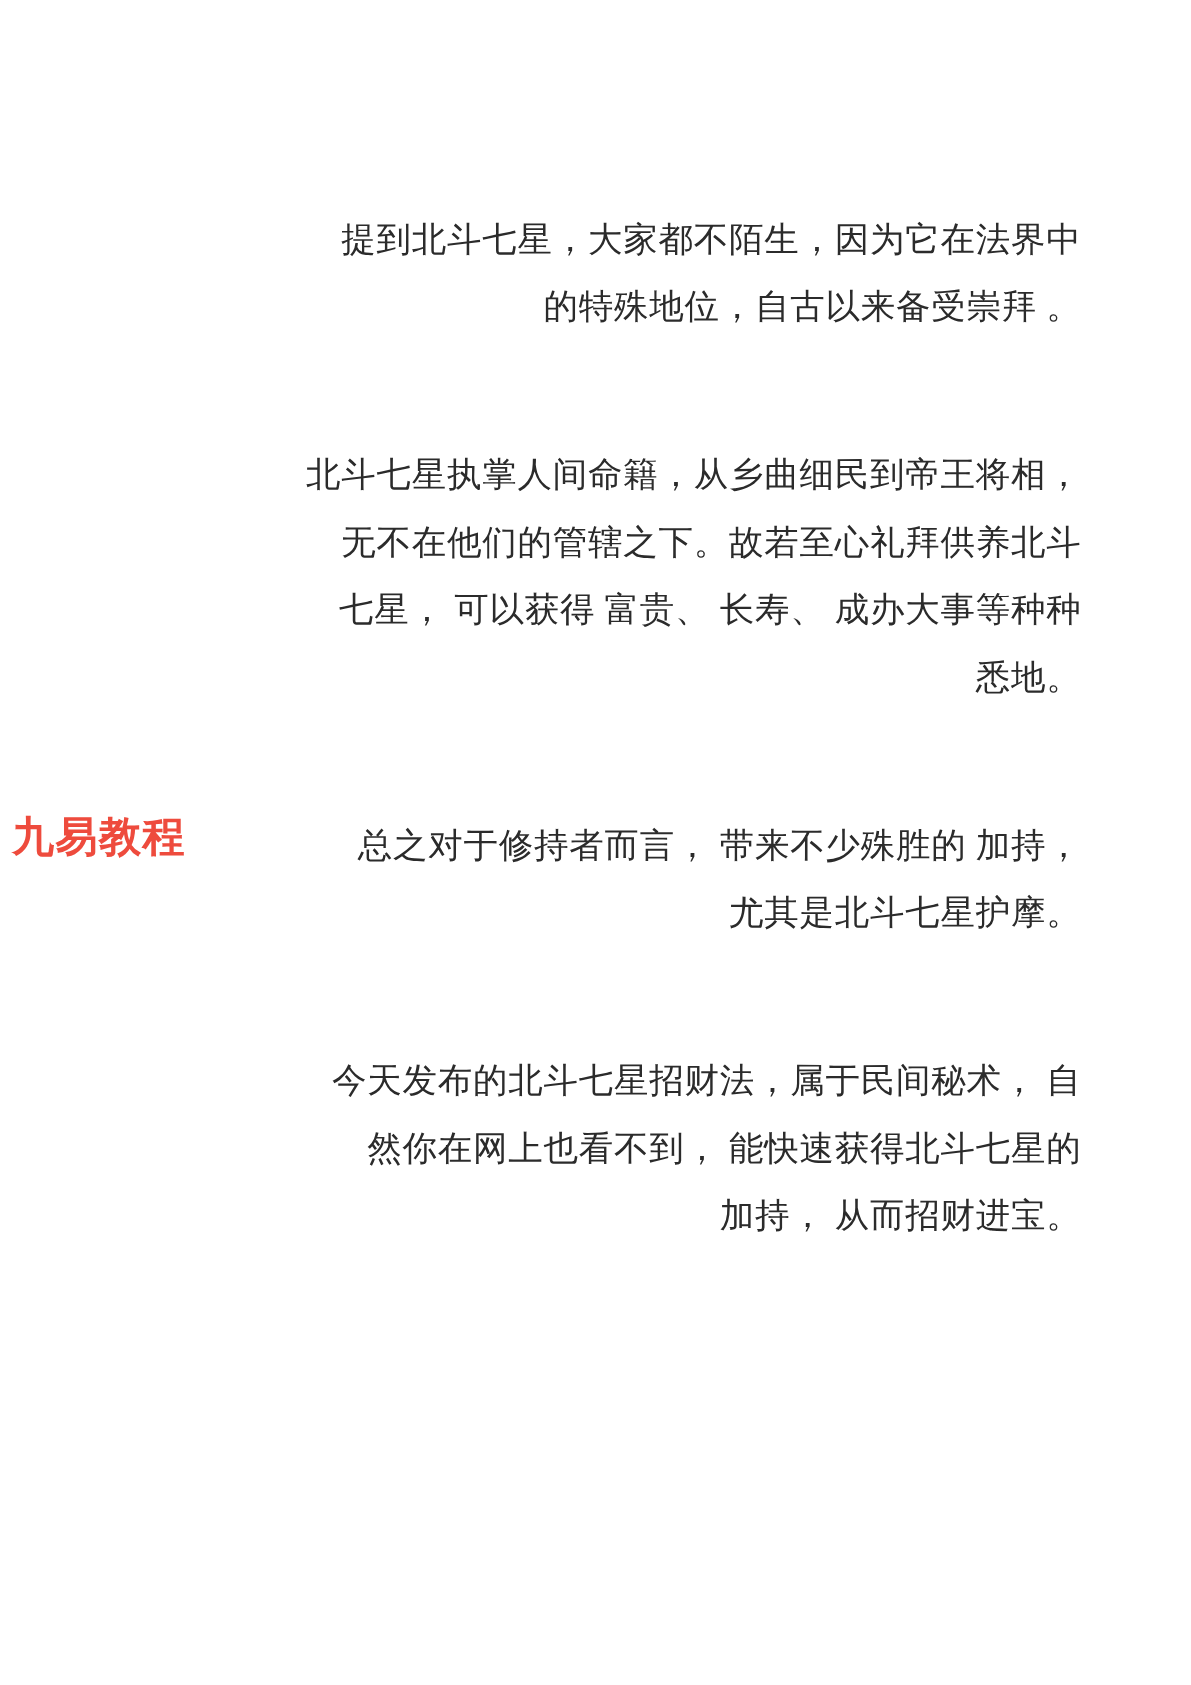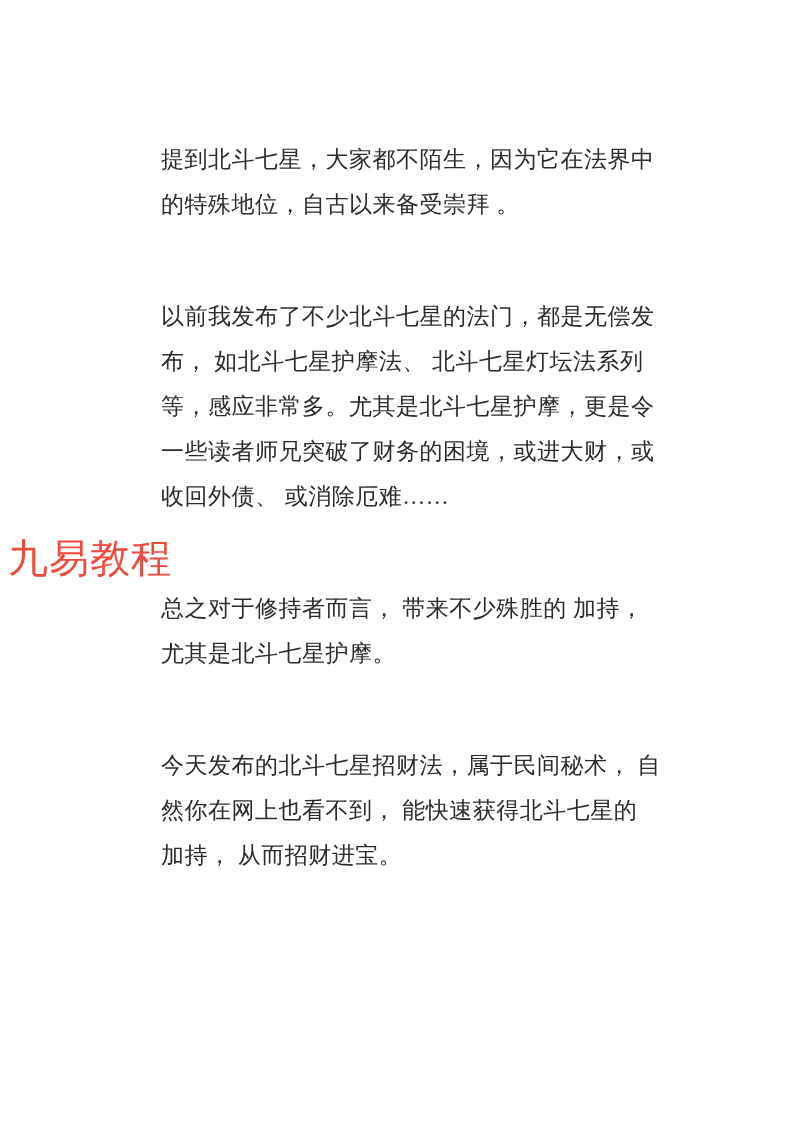--- a/index.html
+++ b/index.html
@@ -34,6 +34,7 @@
   .content p {
     margin: 0 0 22px 0;
     padding: 0;
+    text-align: right;
   }
   .watermark {
     position: absolute;

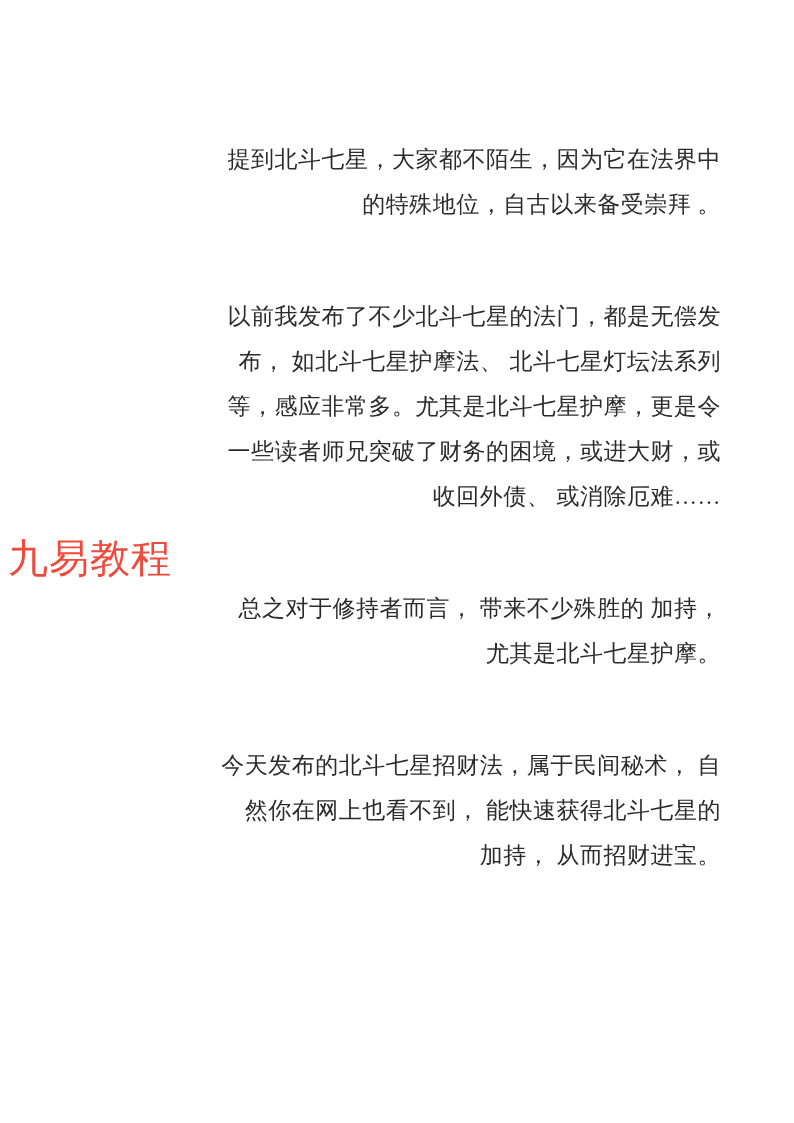--- a/index.html
+++ b/index.html
@@ -59,6 +59,10 @@
   <div class="content">
     <p>提到北斗七星，大家都不陌生，因为它在法界中
 的特殊地位，自古以来备受崇拜 。</p>
+    <p>北斗七星执掌人间命籍，从乡曲细民到帝王将相，
+无不在他们的管辖之下。故若至心礼拜供养北斗
+七星， 可以获得 富贵、 长寿、 成办大事等种种
+悉地。</p>
     <p>以前我发布了不少北斗七星的法门，都是无偿发
 布， 如北斗七星护摩法、 北斗七星灯坛法系列
 等，感应非常多。尤其是北斗七星护摩，更是令

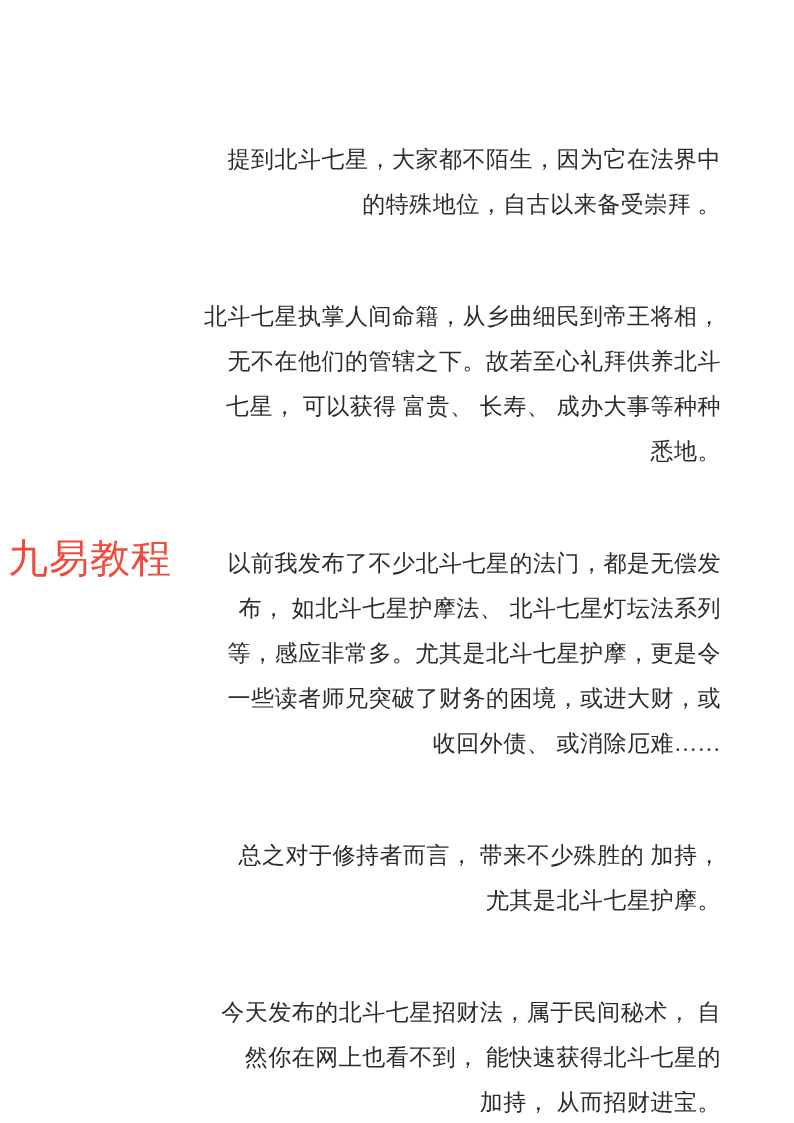--- a/index.html
+++ b/index.html
@@ -41,8 +41,8 @@
     left: 8px;
     top: 540px;
     font-family: "Liberation Sans", "DejaVu Sans", sans-serif;
-    font-weight: normal;
-    font-size: 40px;
+    font-weight: bold;
+    font-size: 28px;
     line-height: 36px;
     color: #ee4b3d;
     letter-spacing: 1px;

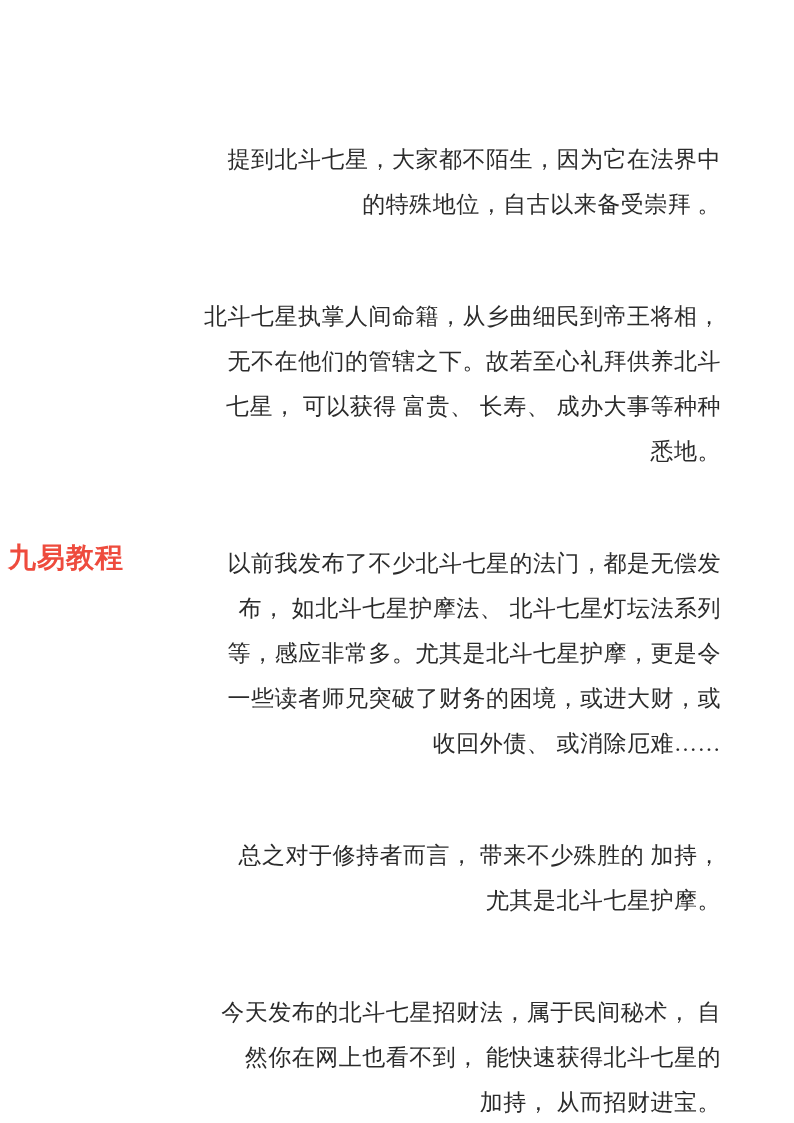--- a/index.html
+++ b/index.html
@@ -63,11 +63,6 @@
 无不在他们的管辖之下。故若至心礼拜供养北斗
 七星， 可以获得 富贵、 长寿、 成办大事等种种
 悉地。</p>
-    <p>以前我发布了不少北斗七星的法门，都是无偿发
-布， 如北斗七星护摩法、 北斗七星灯坛法系列
-等，感应非常多。尤其是北斗七星护摩，更是令
-一些读者师兄突破了财务的困境，或进大财，或
-收回外债、 或消除厄难……</p>
     <p>总之对于修持者而言， 带来不少殊胜的 加持，
 尤其是北斗七星护摩。</p>
     <p>今天发布的北斗七星招财法，属于民间秘术， 自

